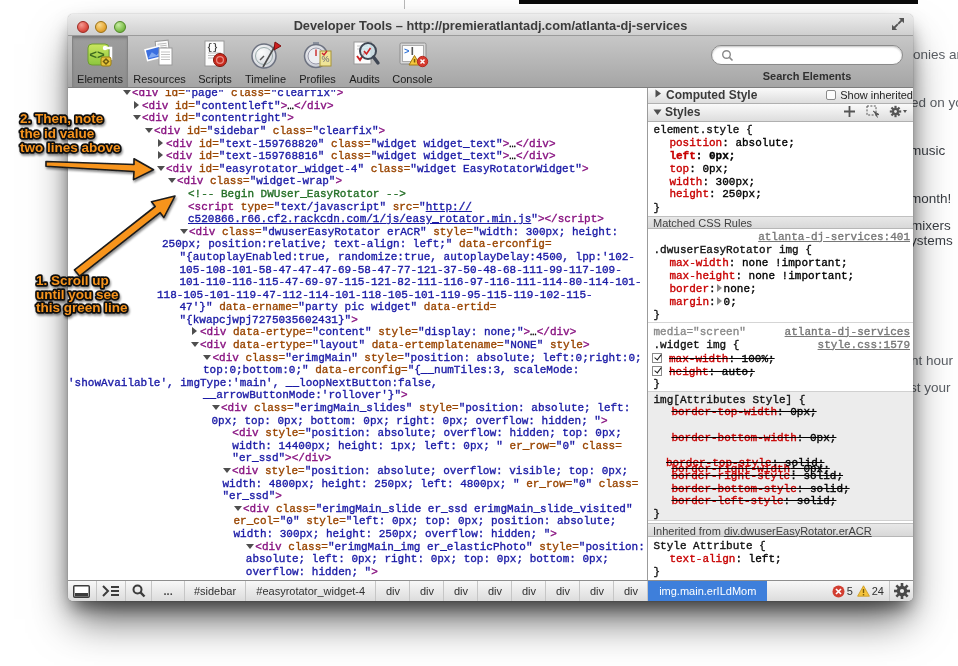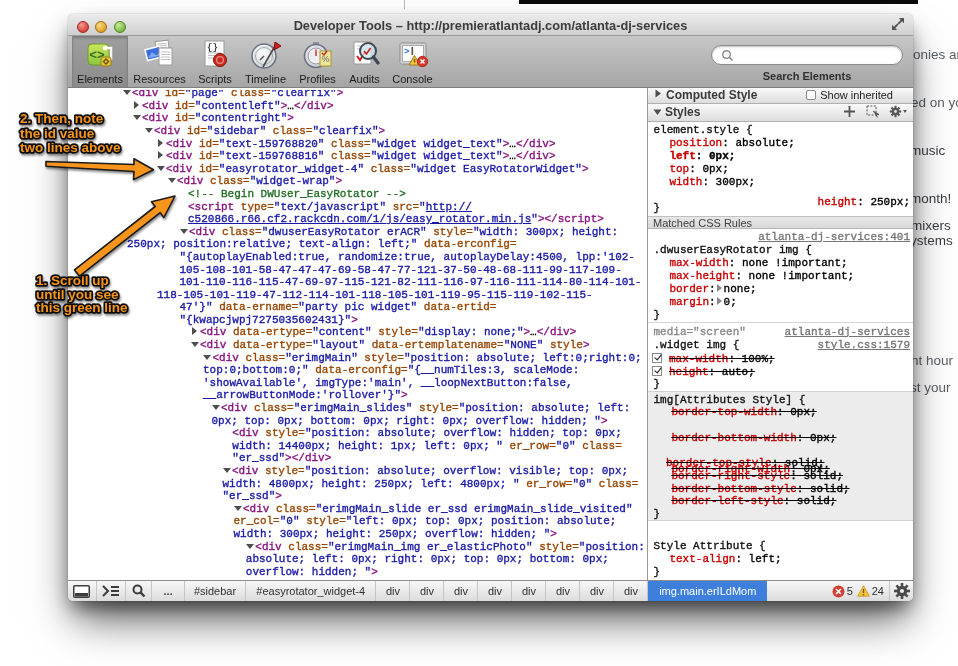--- a/index.html
+++ b/index.html
@@ -288,7 +288,7 @@
       <span style="display:inline-block;margin:0 4px 0 6px;transform:translateY(-1px)"><svg width="8" height="9" viewBox="0 0 8 9">
               <path d="M1.5 0.5 L7 4.5 L1.5 8.5 Z" fill="#4f4f4f"></path>
             </svg></span>Computed Style
-      <span style="float:right;font-weight:normal;font-size:11px;color:#222;margin-right:20px;"><span style="display:inline-block;width:10px;height:10px;border:1px solid #8a8a8a;background:#fdfdfd;border-radius:2px;vertical-align:-1px;margin-right:4px;"></span>Show inherited</span>
+      <span style="float:right;font-weight:normal;font-size:11px;color:#222;margin-right:0;"><span style="display:inline-block;width:10px;height:10px;border:1px solid #8a8a8a;background:#fdfdfd;border-radius:2px;vertical-align:-1px;margin-right:4px;"></span>Show inherited</span>
     </div>
     <div class="shead" style="top:16px;height:18px;line-height:17px;">
       <span style="display:inline-block;margin:0 3px 0 5px;"><svg width="9" height="8" viewBox="0 0 9 8">

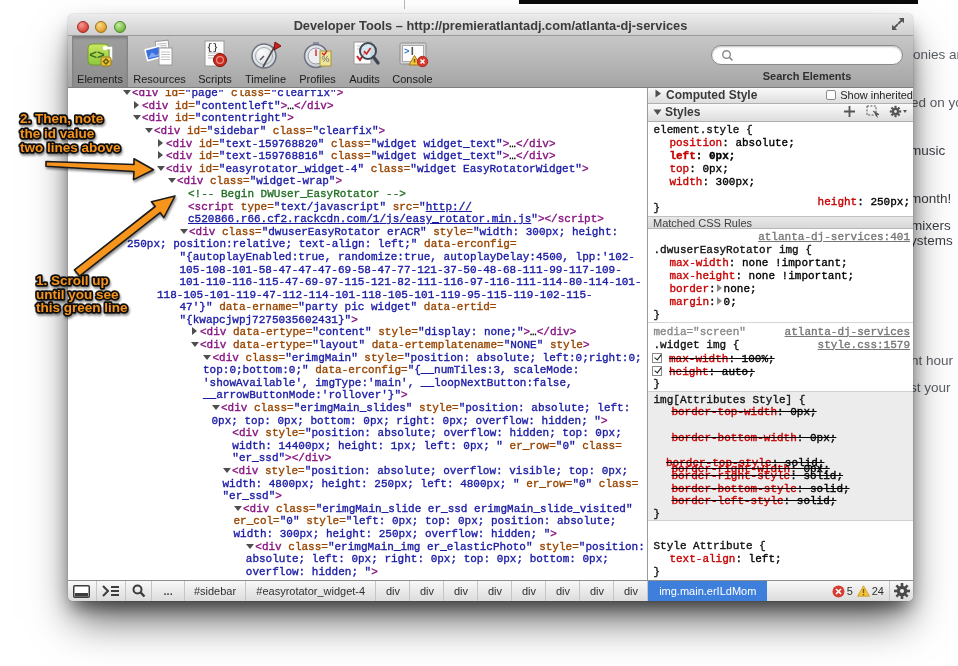--- a/index.html
+++ b/index.html
@@ -322,7 +322,7 @@
 <div class="sl" style="top:62.3px;left:21.4px;font-weight:bold;"><span class="pn">left</span>: 0px;</div>
 <div class="sl" style="top:75.3px;left:21.4px;"><span class="pn">top</span>: 0px;</div>
 <div class="sl" style="top:88.3px;left:21.4px;"><span class="pn">width</span>: 300px;</div>
-<div class="sl" style="top:108px;left:21.4px;text-align:right;"><span class="pn">height</span>: 250px;</div>
+<div class="sl" style="top:100px;left:21.4px;"><span class="pn">height</span>: 250px;</div>
 <div class="sl" style="top:114.3px;left:5.5px;"><span class="sel">}</span></div>
 <div class="shbar" style="top:127.9px;height:13px;line-height:13px;">Matched CSS Rules</div>
 <div class="sl" style="top:142.7px;left:5.5px;"><span class="lnk" style="float:right">atlanta-dj-services:401</span></div>

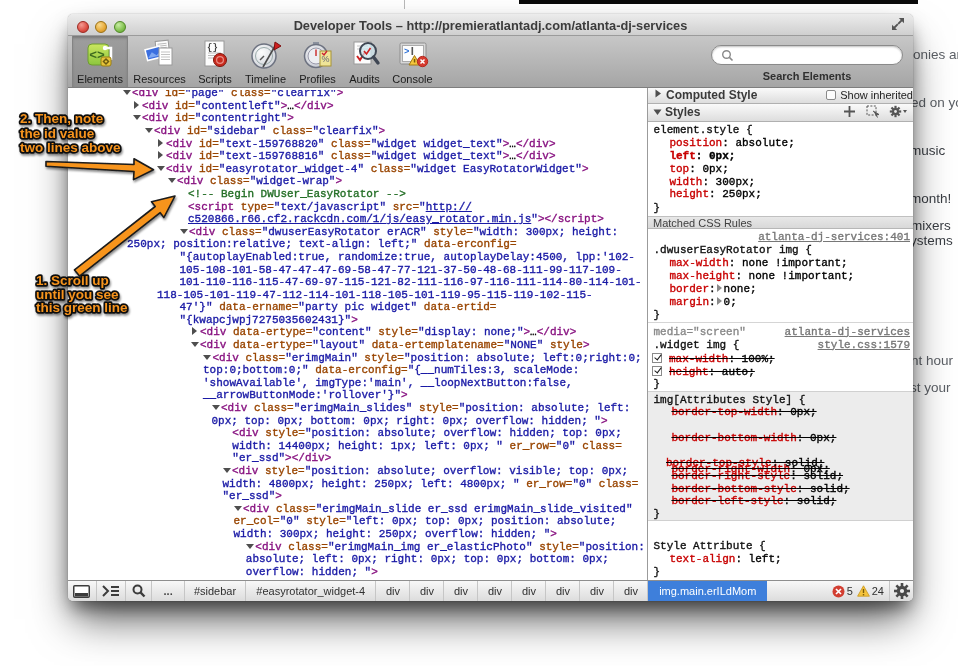--- a/index.html
+++ b/index.html
@@ -253,7 +253,7 @@
 <div class="cl" style="padding-left:120px"><span class="t">&lt;script </span><span class="a">type=</span><span class="v">"text/javascript"</span><span class="k"> </span><span class="a">src=</span><span class="v">"</span><span class="u">http://</span></div>
 <div class="cl" style="padding-left:120px"><span class="u">c520866.r66.cf2.rackcdn.com/1/js/easy_rotator.min.js</span><span class="v">"</span><span class="t">&gt;&lt;/script&gt;</span></div>
 <div class="cl" style="padding-left:111.5px"><i class="ad"></i><span class="t">&lt;div </span><span class="a">class=</span><span class="v">"dwuserEasyRotator erACR"</span><span class="k"> </span><span class="a">style=</span><span class="v">"width: 300px; height:</span></div>
-<div class="cl" style="padding-left:59px"><span class="v">250px; position:relative; text-align: left;"</span><span class="k"> </span><span class="a">data-erconfig=</span></div>
+<div class="cl" style="padding-left:94px"><span class="v">250px; position:relative; text-align: left;"</span><span class="k"> </span><span class="a">data-erconfig=</span></div>
 <div class="cl" style="padding-left:111.5px"><span class="v">"{autoplayEnabled:true, randomize:true, autoplayDelay:4500, lpp:'102-</span></div>
 <div class="cl" style="padding-left:111.5px"><span class="v">105-108-101-58-47-47-47-69-58-47-77-121-37-50-48-68-111-99-117-109-</span></div>
 <div class="cl" style="padding-left:111.5px"><span class="v">101-110-116-115-47-69-97-115-121-82-111-116-97-116-111-114-80-114-101-</span></div>

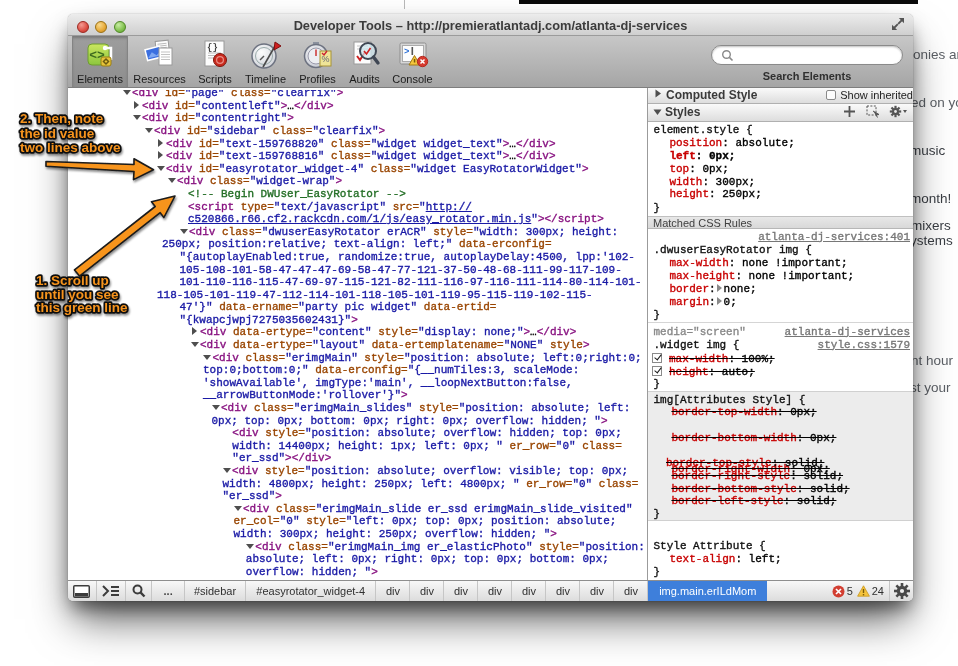--- a/index.html
+++ b/index.html
@@ -264,7 +264,7 @@
 <div class="cl" style="padding-left:122.5px"><i class="ad"></i><span class="t">&lt;div </span><span class="a">data-ertype=</span><span class="v">"layout"</span><span class="k"> </span><span class="a">data-ertemplatename=</span><span class="v">"NONE"</span><span class="k"> </span><span class="a">style</span><span class="t">&gt;</span></div>
 <div class="cl" style="padding-left:135px"><i class="ad"></i><span class="t">&lt;div </span><span class="a">class=</span><span class="v">"erimgMain"</span><span class="k"> </span><span class="a">style=</span><span class="v">"position: absolute; left:0;right:0;</span></div>
 <div class="cl" style="padding-left:135px"><span class="v">top:0;bottom:0;"</span><span class="k"> </span><span class="a">data-erconfig=</span><span class="v">"{__numTiles:3, scaleMode:</span></div>
-<div class="cl" style="padding-left:135px"><span class="v">'showAvailable', imgType:'main', __loopNextButton:false,</span></div>
+<div class="cl" style=""><span class="v">'showAvailable', imgType:'main', __loopNextButton:false,</span></div>
 <div class="cl" style="padding-left:135px"><span class="v">__arrowButtonMode:'rollover'}"</span><span class="t">&gt;</span></div>
 <div class="cl" style="padding-left:143.5px"><i class="ad"></i><span class="t">&lt;div </span><span class="a">class=</span><span class="v">"erimgMain_slides"</span><span class="k"> </span><span class="a">style=</span><span class="v">"position: absolute; left:</span></div>
 <div class="cl" style="padding-left:143.5px"><span class="v">0px; top: 0px; bottom: 0px; right: 0px; overflow: hidden; "</span><span class="t">&gt;</span></div>

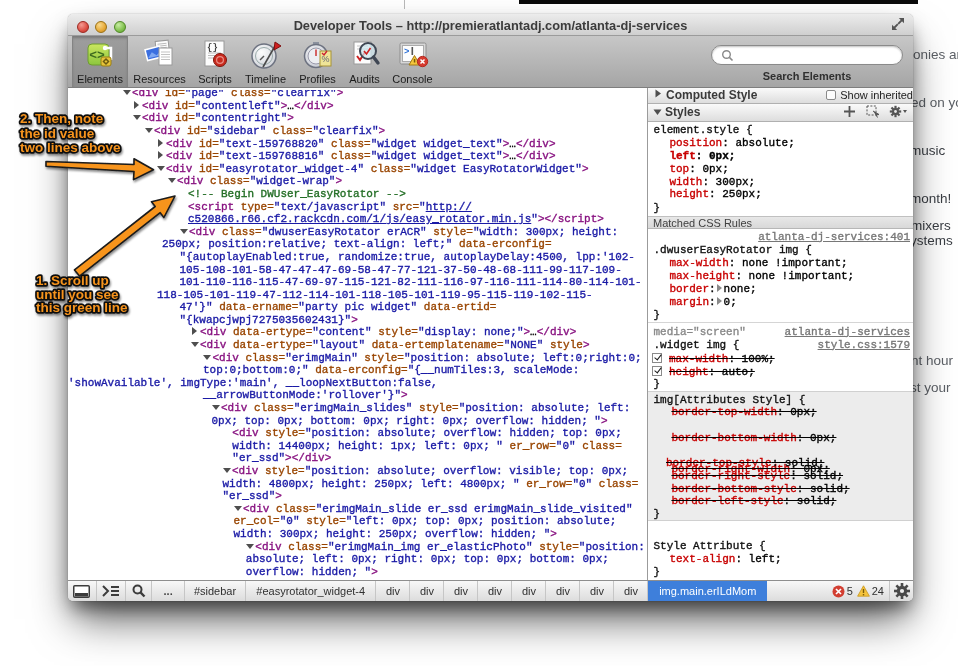--- a/index.html
+++ b/index.html
@@ -348,6 +348,7 @@
 <div class="sl" style="top:394.5px;left:23.4px;"><span class="strike"><span class="pn">border-bottom-style</span>: solid;</span></div>
 <div class="sl" style="top:407.20000000000005px;left:23.4px;"><span class="strike"><span class="pn">border-left-style</span>: solid;</span></div>
 <div class="sl" style="top:419.90000000000003px;left:5.5px;"><span class="sel">}</span></div>
+<div class="shbar" style="top:434.5px;height:14px;line-height:14px;">Inherited from <span class="und">div.dwuserEasyRotator.erACR</span></div>
 <div class="sl" style="top:451.5px;left:5.5px;"><span class="sel">Style Attribute {</span></div>
 <div class="sl" style="top:464.5px;left:21.4px;"><span class="pn">text-align</span>: left;</div>
 <div class="sl" style="top:477.5px;left:5.5px;"><span class="sel">}</span></div>

